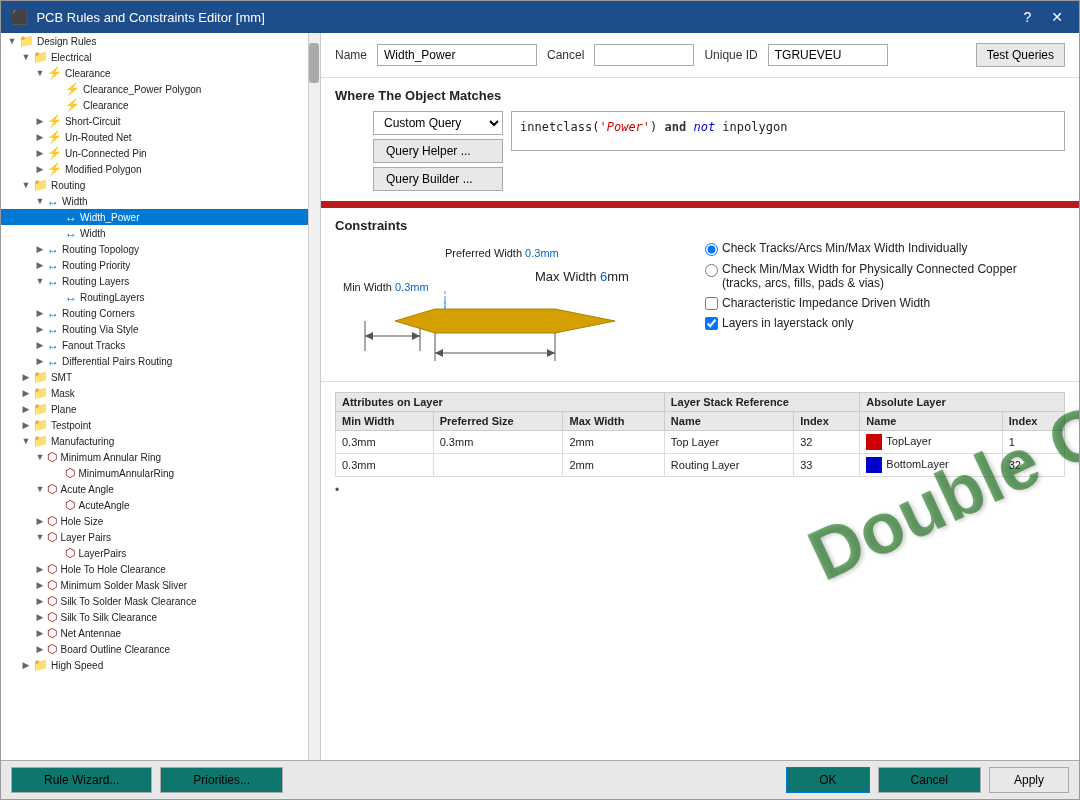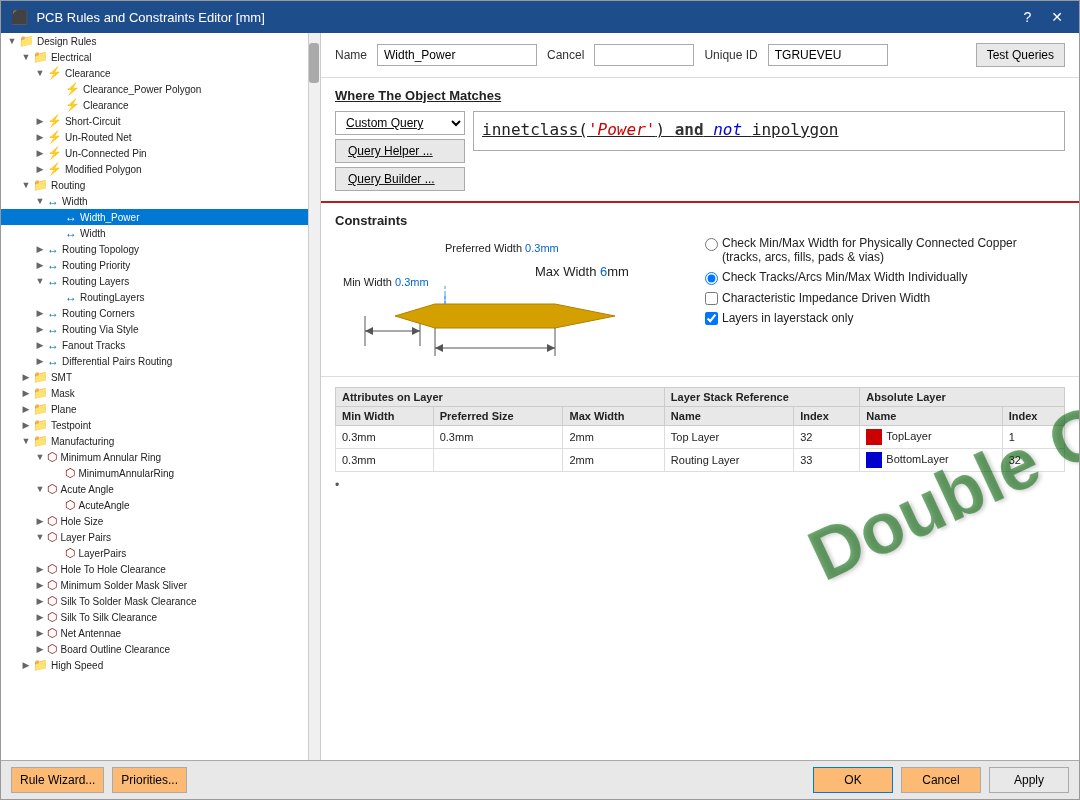--- a/index.html
+++ b/index.html
@@ -32,7 +32,7 @@
     .uid-input { width: 120px; }
     .test-queries-btn { background: #e8e8e8; border: 1px solid #aaa; padding: 4px 10px; font-size: 12px; cursor: pointer; margin-left: auto; }
     
-    .where-section { background: white; border-bottom: 2px solid #b91c1c; padding: 10px 14px; text-decoration: underline; }
+    .where-section { background: white; border-bottom: 7px solid #b91c1c; padding: 10px 14px; }
     .section-title { font-size: 13px; font-weight: 600; margin-bottom: 8px; color: #222; }
     
     .query-area { display: flex; gap: 8px; align-items: flex-start; }

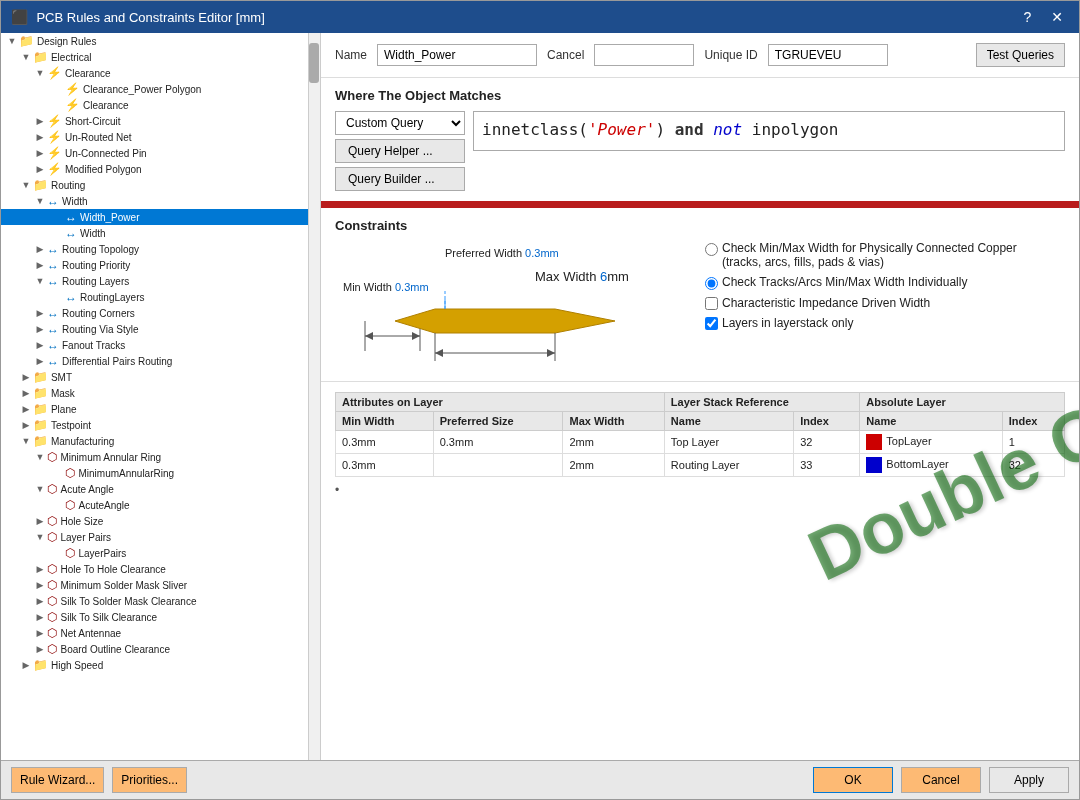--- a/index.html
+++ b/index.html
@@ -403,7 +403,7 @@
       <div class="where-section">
         <div class="section-title">Where The Object Matches</div>
         <div class="query-area">
-          <div style="display:flex; flex-direction:column; gap:4px;">
+          <div style="display:flex; flex-direction:column; gap:4px;margin-left:38px;">
             <select class="dropdown-select query-dropdown">
               <option>Custom Query</option>
               <option>Net</option>

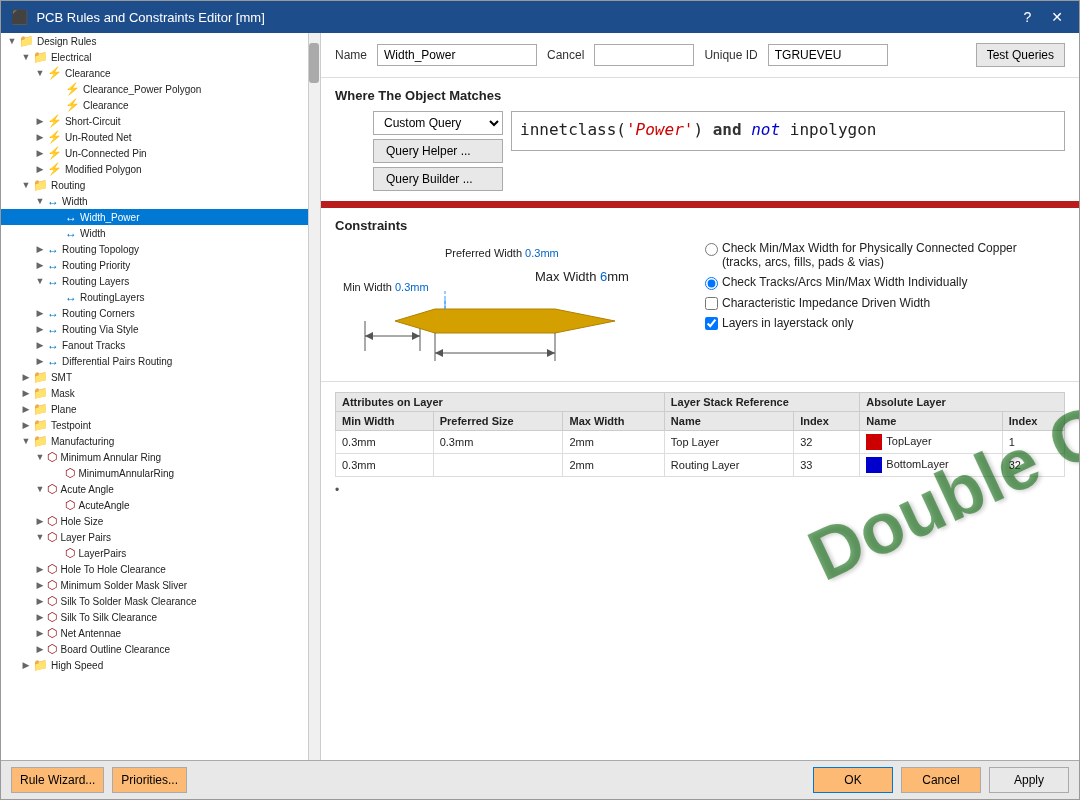--- a/index.html
+++ b/index.html
@@ -40,7 +40,7 @@
     .query-dropdown { display: flex; align-items: center; }
     .dropdown-select { border: 1px solid #aaa; padding: 3px 6px; font-size: 12px; background: white; cursor: pointer; }
     
-    .query-editor { flex: 1; border: 1px solid #aaa; background: white; padding: 6px 8px; font-family: 'Consolas', monospace; font-size: 16px; min-height: 40px; line-height: 1.5; }
+    .query-editor { flex: 1; border: 1px solid #aaa; background: white; padding: 6px 8px; font-family: 'Consolas', monospace; font-size: 12px; min-height: 40px; line-height: 1.5; }
     
     .constraints-section { background: white; border-bottom: 1px solid #ddd; padding: 10px 14px; flex: 0 0 auto; }
     

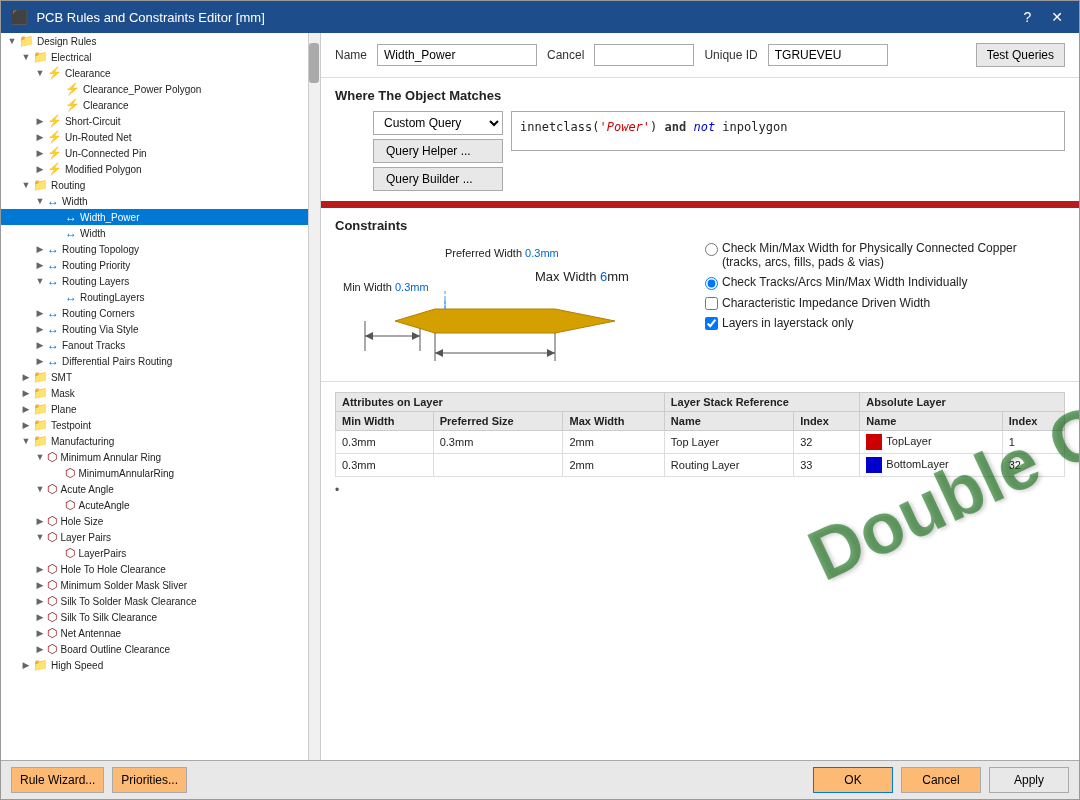--- a/index.html
+++ b/index.html
@@ -462,15 +462,15 @@
 
           <div class="options-col">
             <div class="radio-row">
+              <input type="radio" name="width-check" id="r1" checked="" style="">
+              <label for="r1">Check Tracks/Arcs Min/Max Width Individually</label>
+            </div>
+            <div class="radio-row">
               <input type="radio" name="width-check" id="r2" style="">
               <label for="r2">
                 <span>Check Min/Max Width for Physically Connected Copper</span><br>
                 <span>(tracks, arcs, fills, pads &amp; vias)</span>
               </label>
-            </div>
-            <div class="radio-row">
-              <input type="radio" name="width-check" id="r1" checked="" style="">
-              <label for="r1">Check Tracks/Arcs Min/Max Width Individually</label>
             </div>
             <div class="checkbox-row">
               <input type="checkbox" id="cb1" style="">

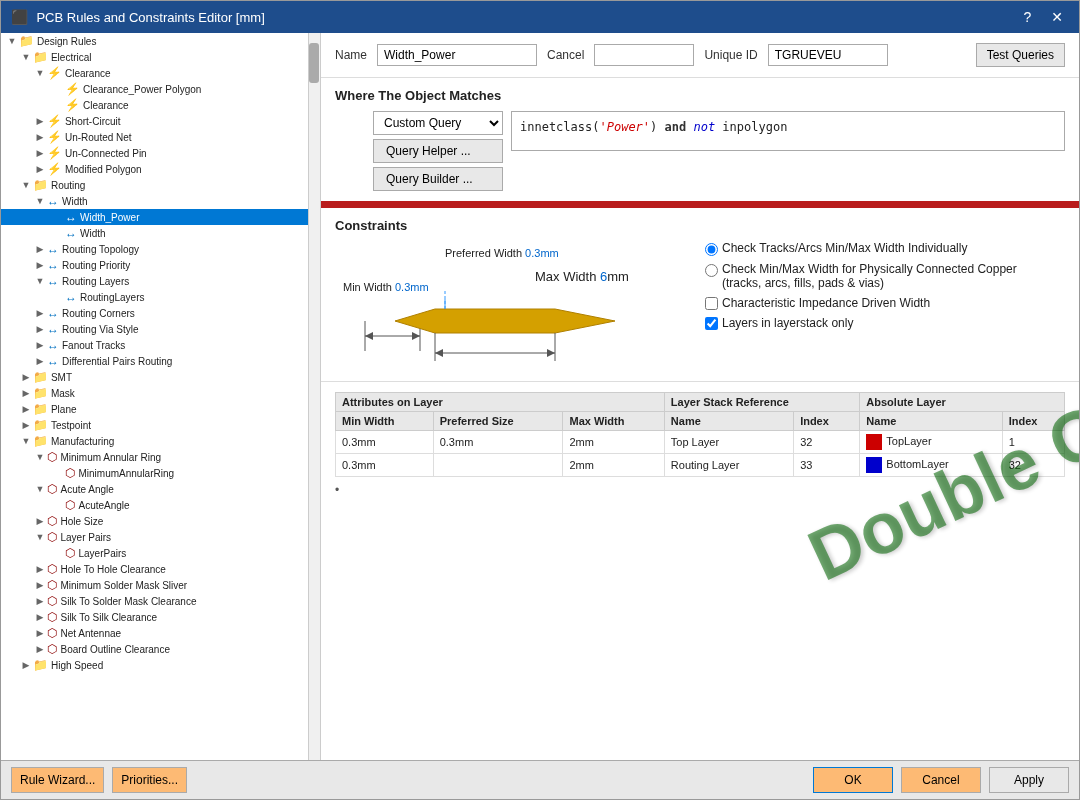--- a/index.html
+++ b/index.html
@@ -60,7 +60,7 @@
     .color-box { display: inline-block; width: 16px; height: 16px; vertical-align: middle; margin-right: 4px; }
     
     .bottom-bar { background: #e8e8e8; border-top: 1px solid #aaa; padding: 6px 10px; display: flex; align-items: center; gap: 8px; }
-    .bottom-btn { background: #fdba74; border: 1px solid #aaa; padding: 5px 8px; font-size: 12px; cursor: pointer; }
+    .bottom-btn { background: #0f766e; border: 1px solid #aaa; padding: 5px 32px; font-size: 12px; cursor: pointer; }
     .spacer { flex: 1; }
     .apply-btn { background: #e8e8e8; border: 1px solid #aaa; padding: 5px 24px; font-size: 12px; cursor: pointer; font-weight: 500; }
     

